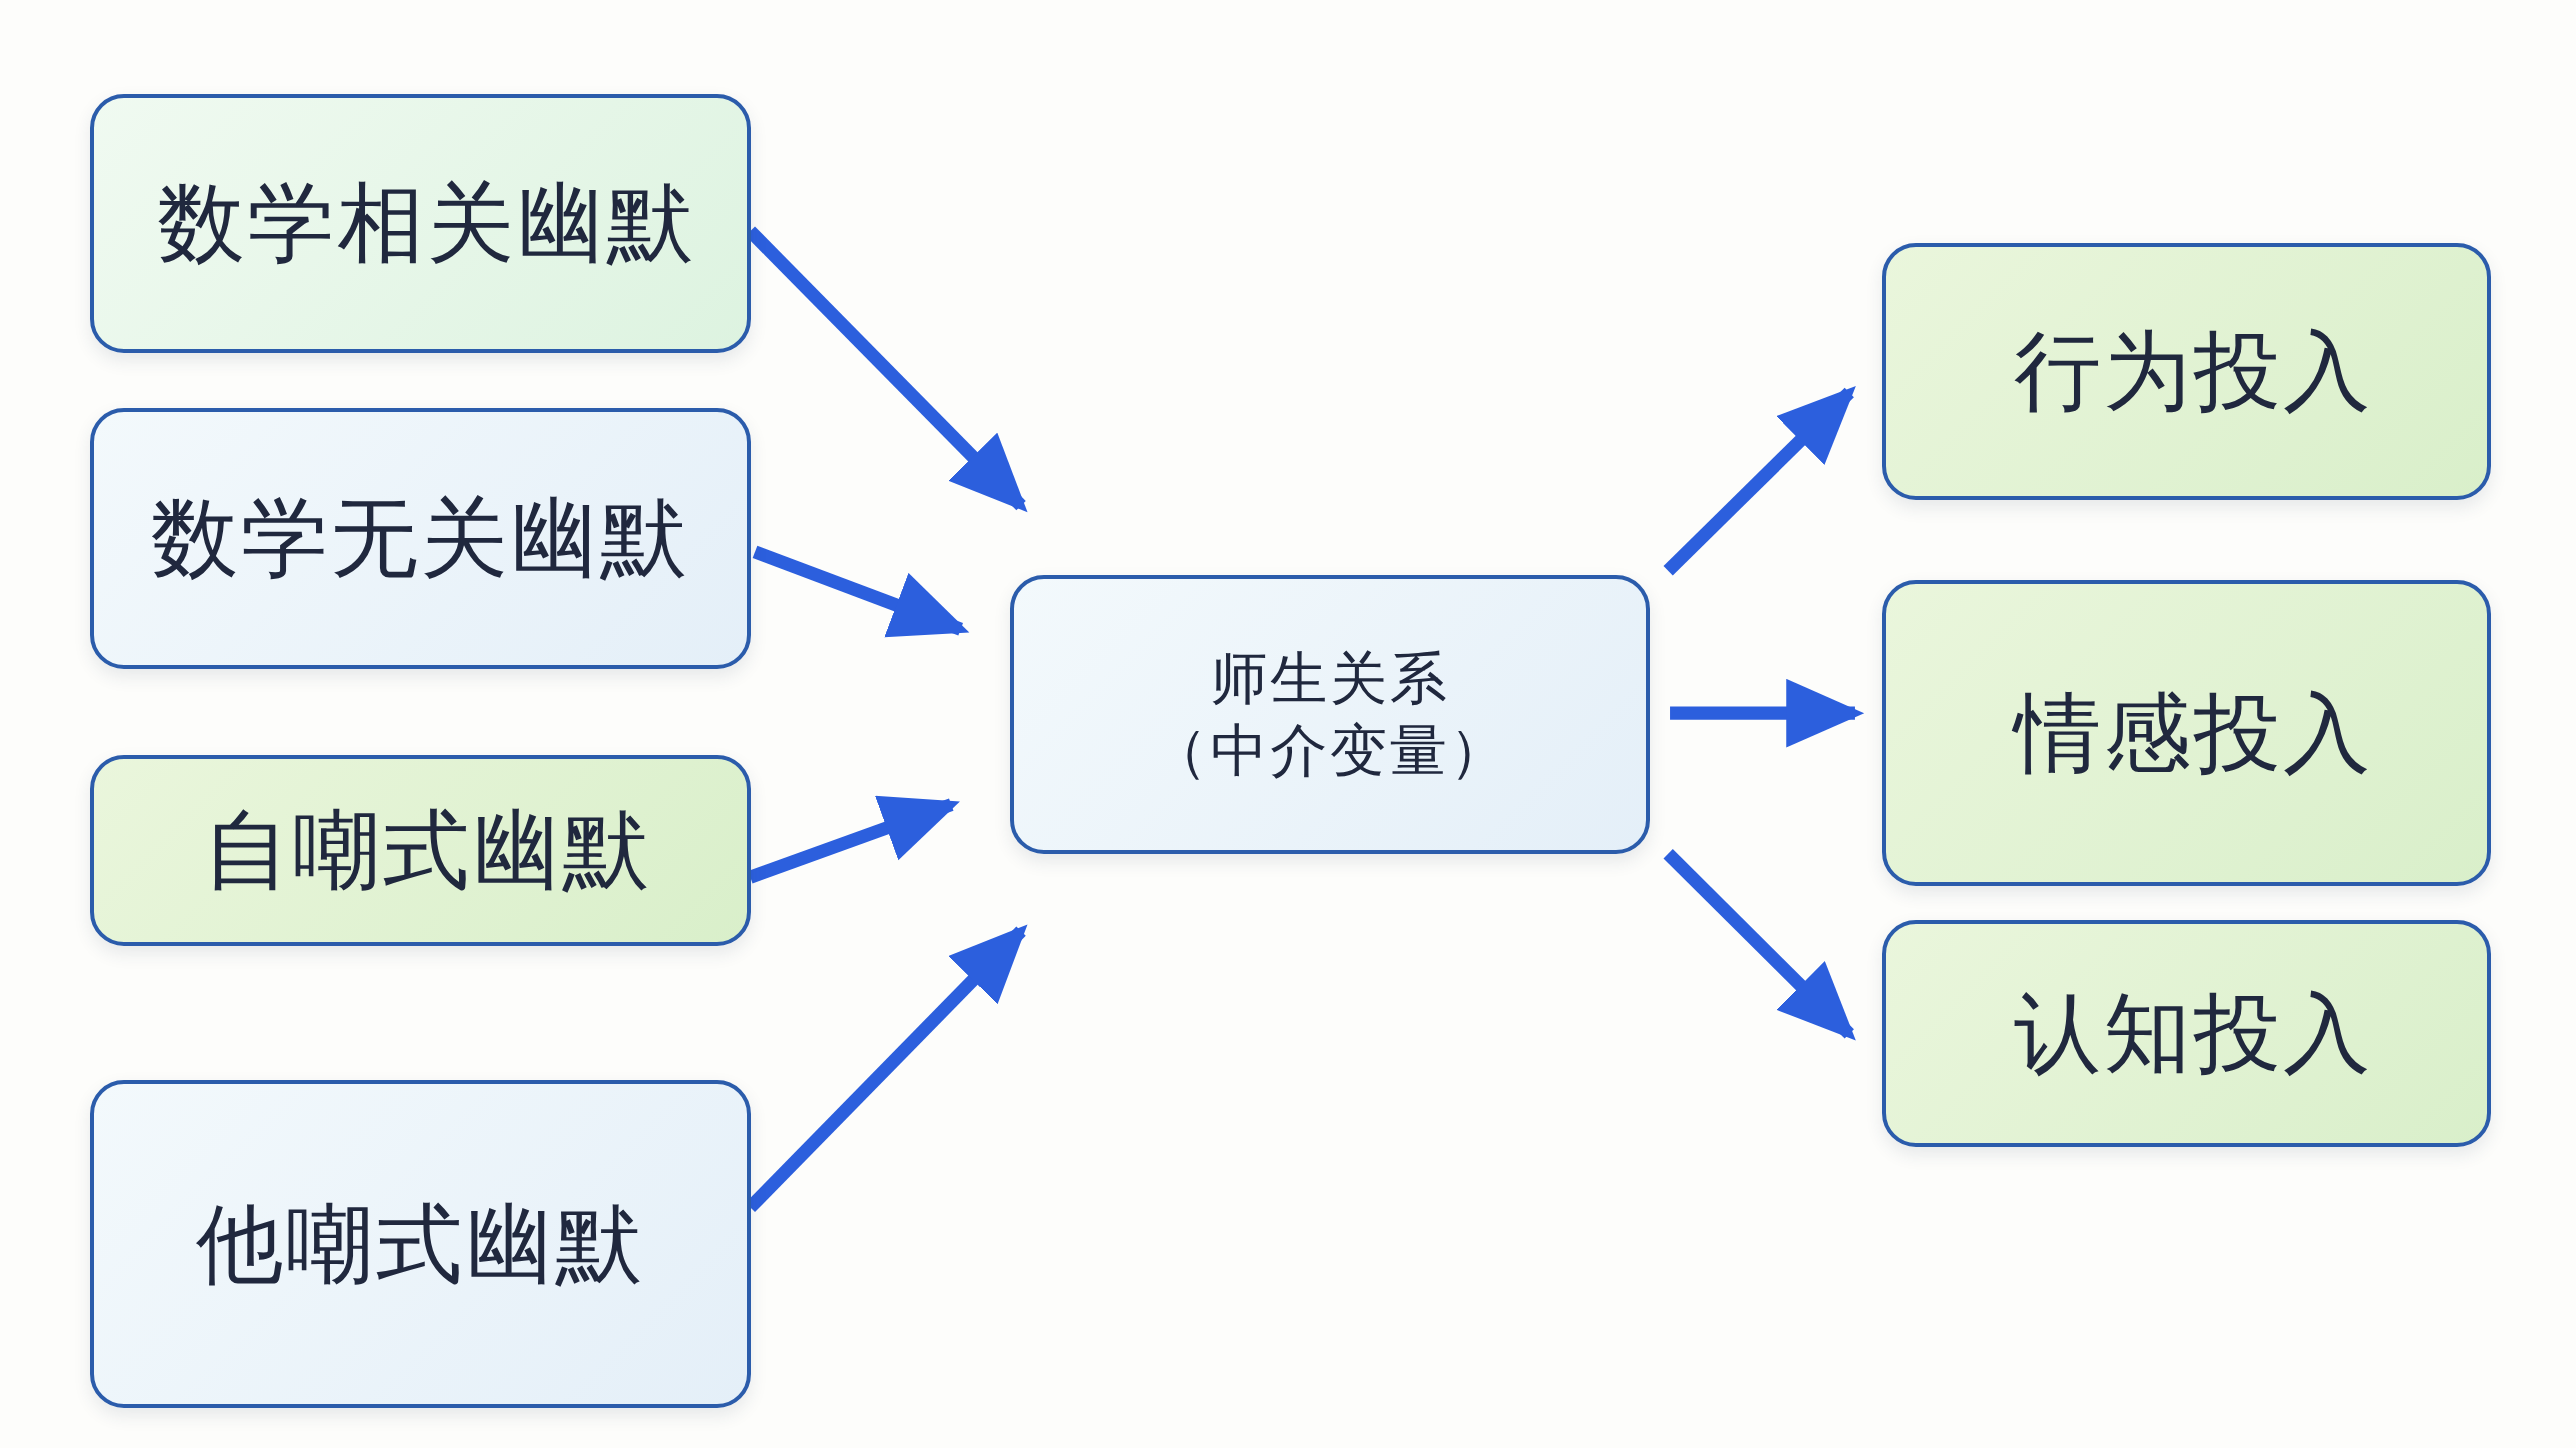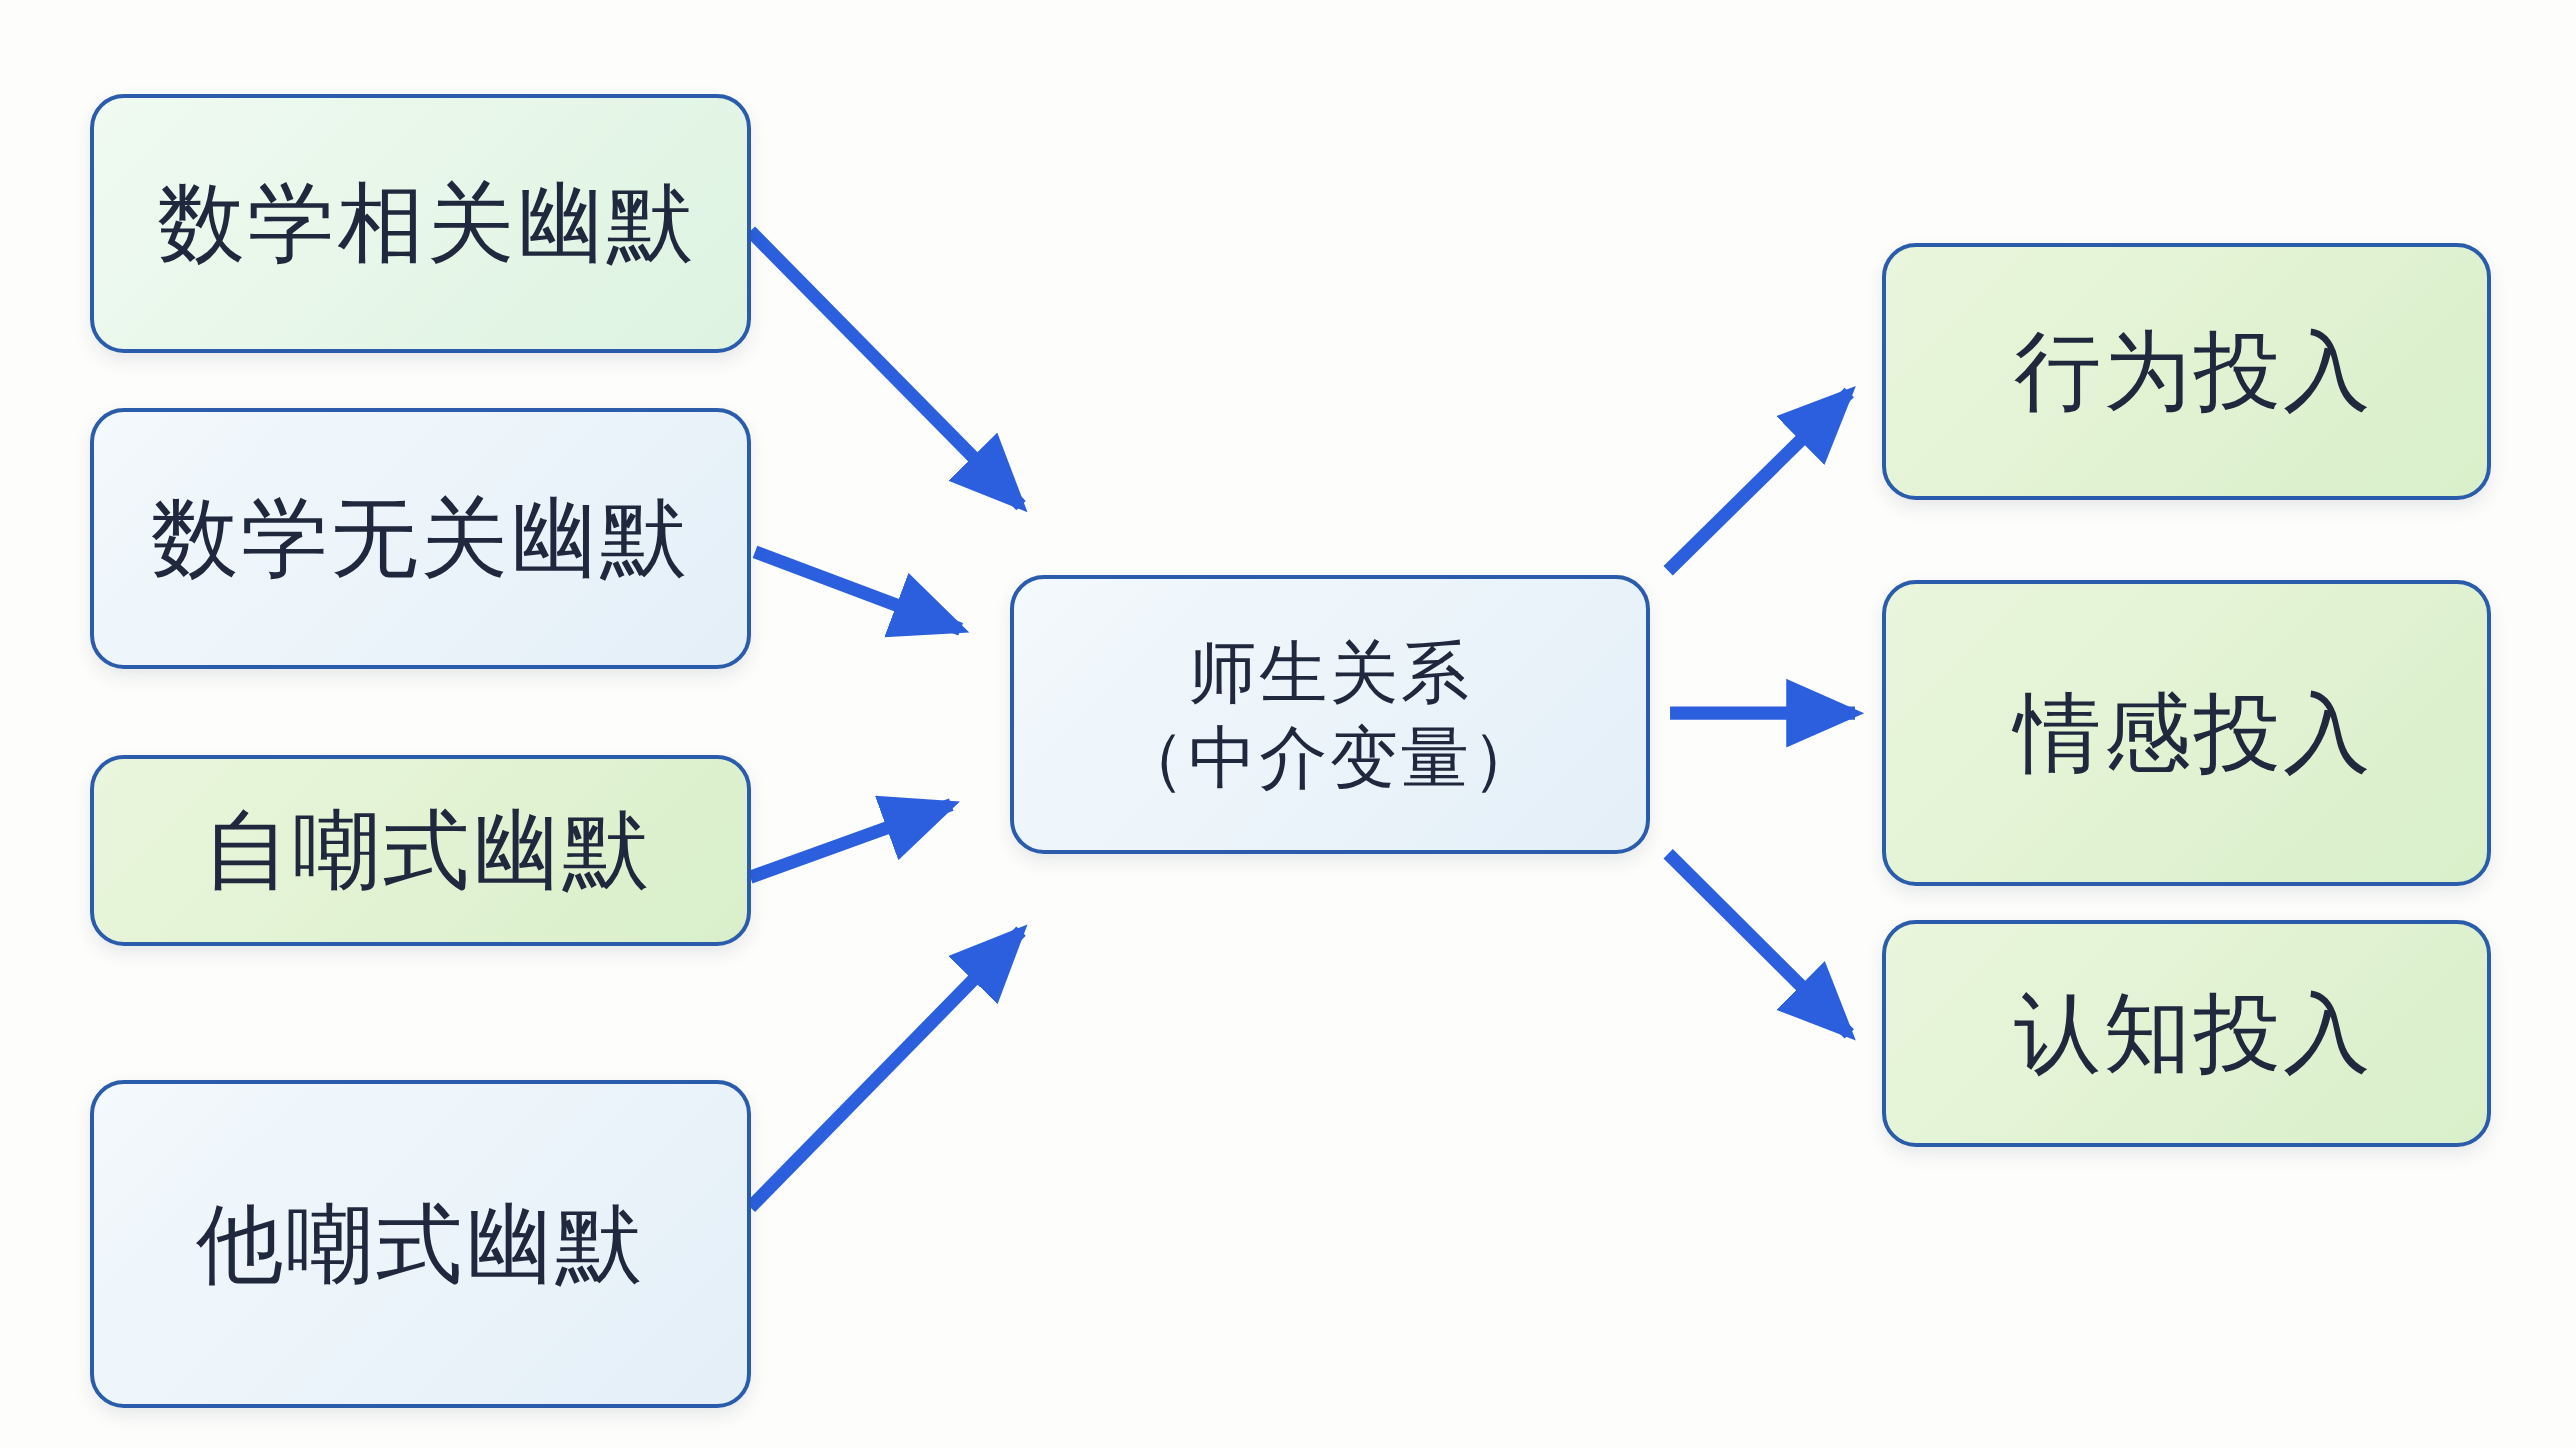--- a/index.html
+++ b/index.html
@@ -32,7 +32,7 @@
   .node span{display:block;}
   .left-node{left:90px;width:661px;font-size:87px;}
   .right-node{left:1882px;width:609px;font-size:87px;}
-  .center-node{left:1010px;top:575px;width:640px;height:279px;font-size:68px;}
+  .center-node{left:1010px;top:575px;width:640px;height:279px;font-size:57px;}
   .fill-mint {background:linear-gradient(135deg,#f0faf1 0%,#ddf3e0 100%);padding-left:13px;}
   .fill-blue {background:linear-gradient(135deg,#f3f9fc 0%,#e4eff8 100%);}
   .fill-green{background:linear-gradient(135deg,#eaf6dc 0%,#d9efca 100%);padding-left:14px;}

